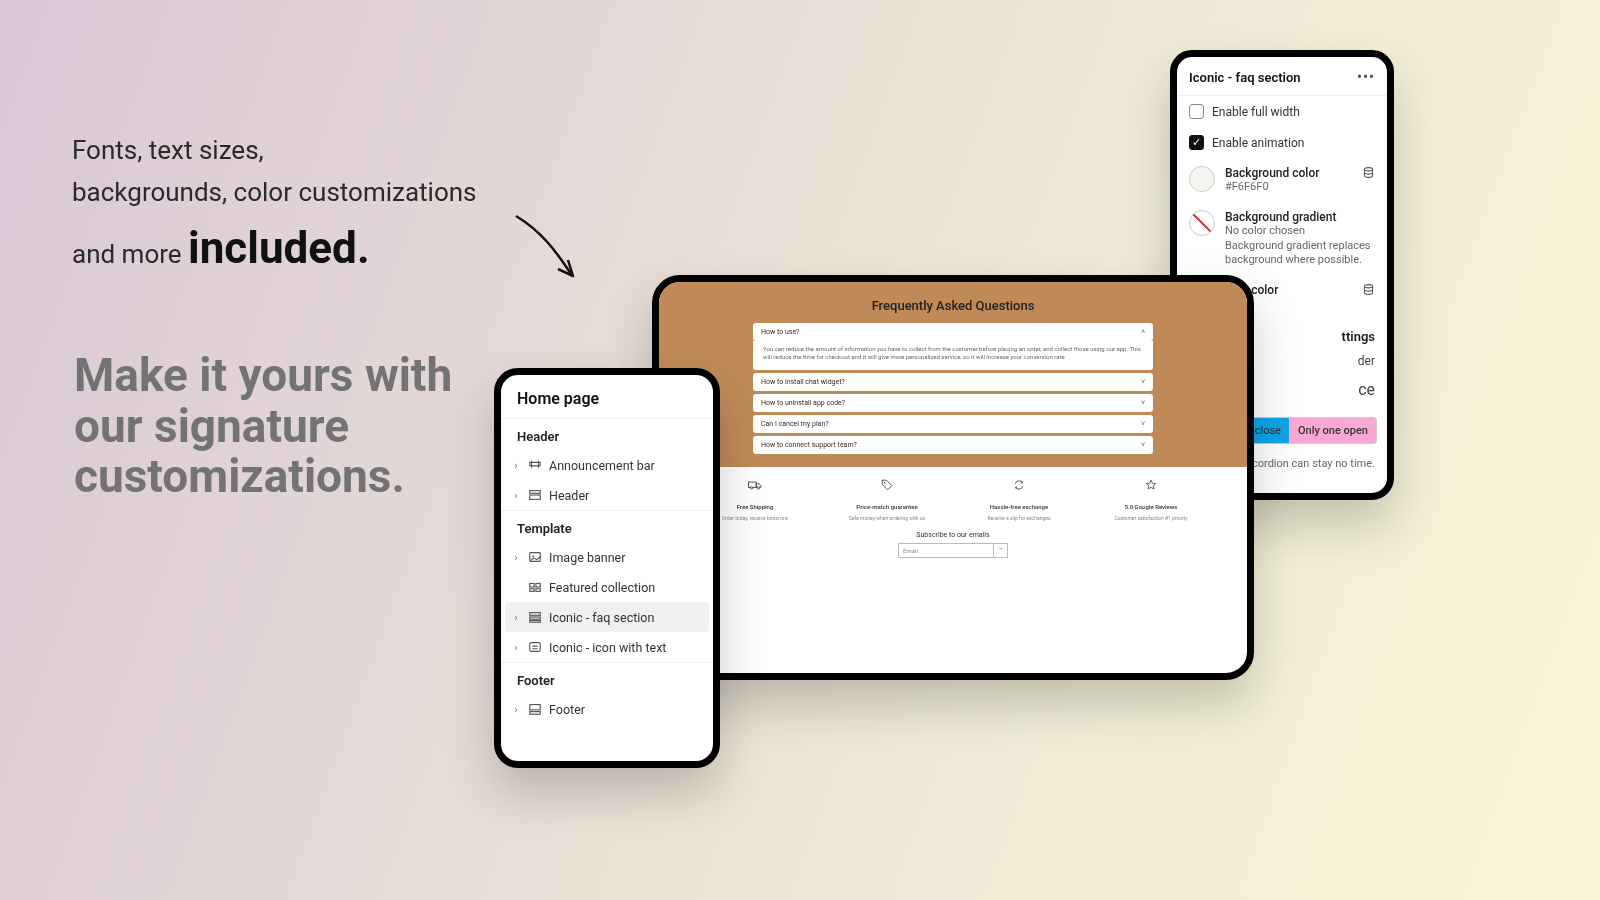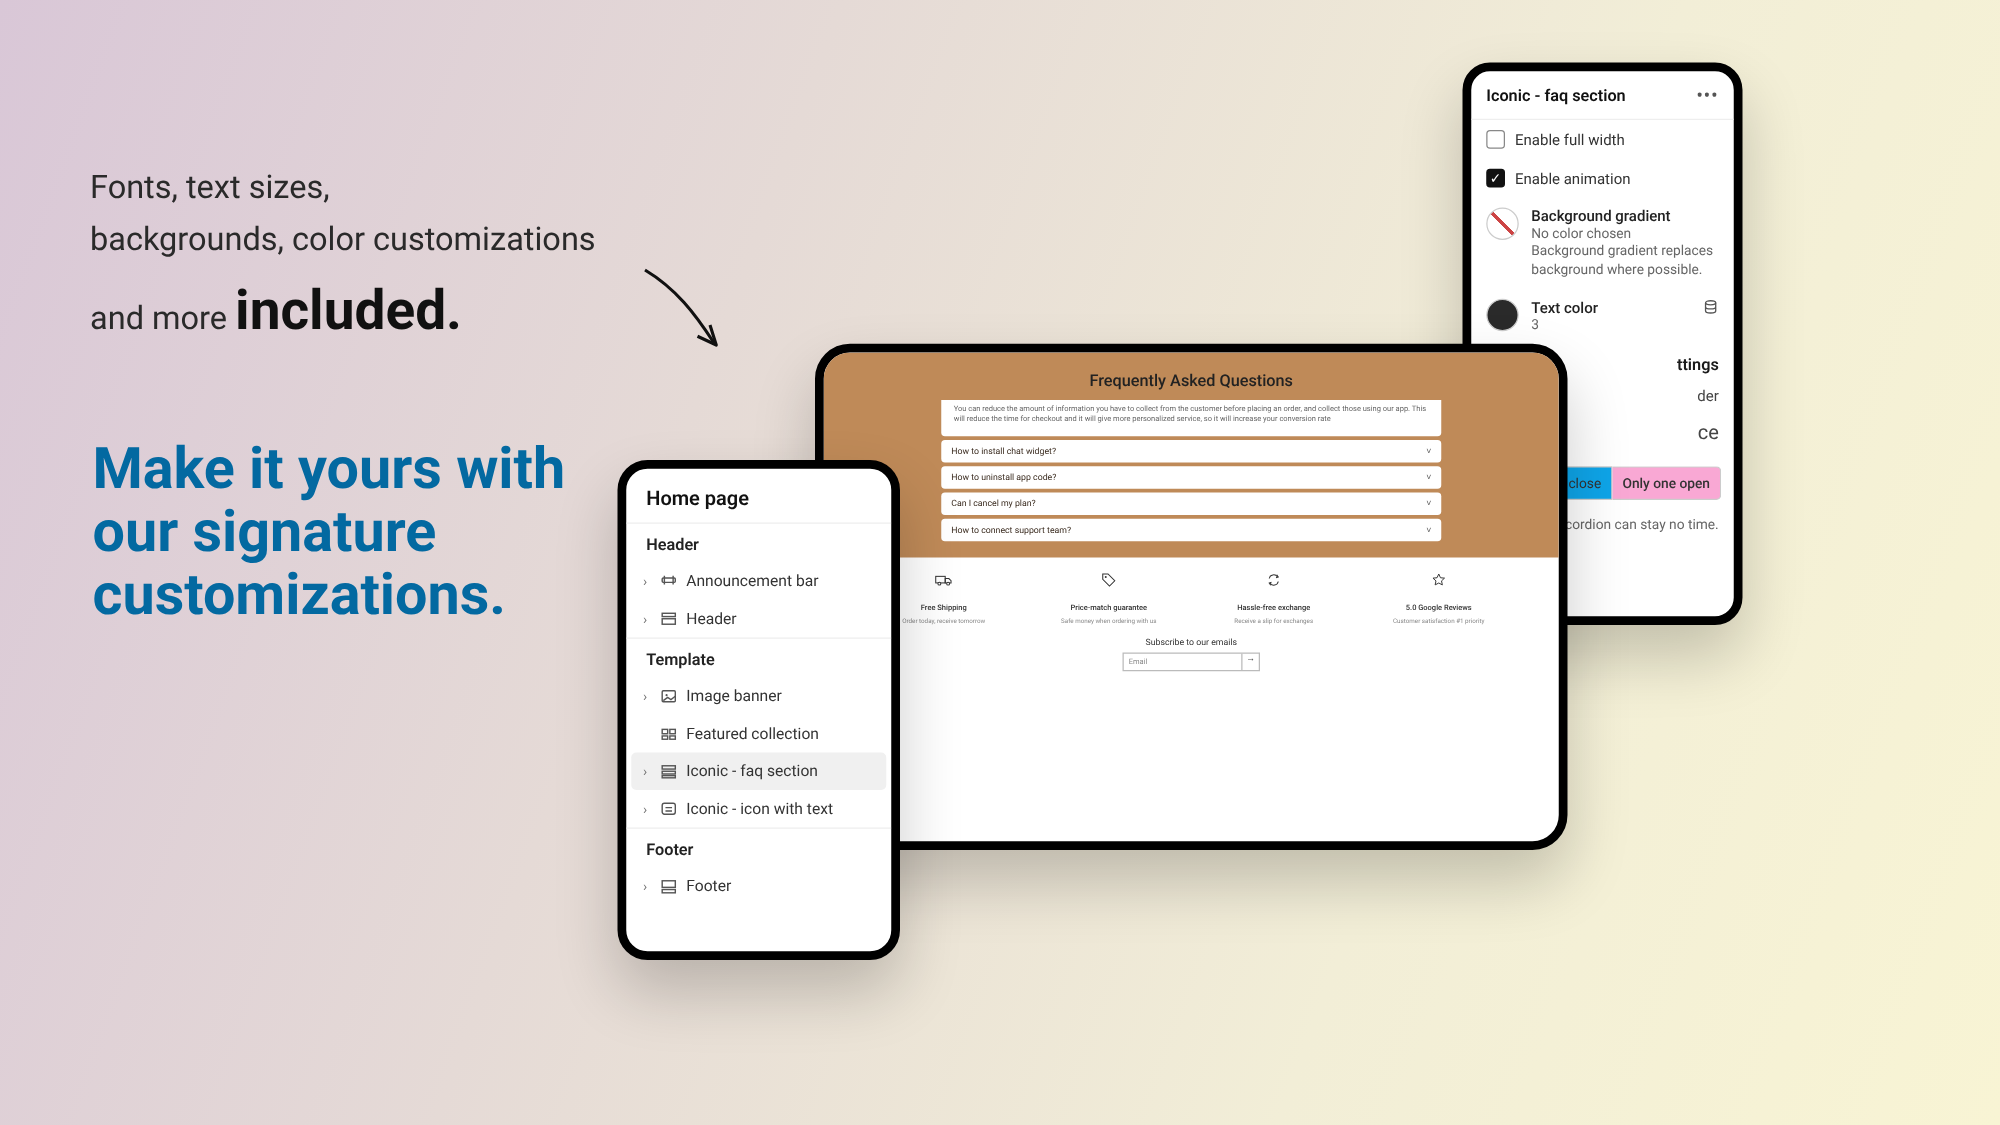--- a/index.html
+++ b/index.html
@@ -253,6 +253,19 @@
   <div class="chk-row">
     <span class="chk checked">✓</span>
     <span>Enable animation</span>
+  </div>
+  <div class="color-row">
+    <span class="swatch" style="background:#F6F6F0"></span>
+    <span class="cr-text">
+      <span class="lbl">Background color</span>
+      <span class="sub">#F6F6F0</span>
+    </span>
+    <span class="db-icon">
+      <svg width="13" height="13" viewBox="0 0 16 16">
+          <ellipse cx="8" cy="4" rx="5" ry="2" fill="none" stroke="#555" stroke-width="1.3"></ellipse>
+          <path d="M3 4v4c0 1.1 2.2 2 5 2s5-.9 5-2V4M3 8v4c0 1.1 2.2 2 5 2s5-.9 5-2V8" fill="none" stroke="#555" stroke-width="1.3"></path>
+        </svg>
+    </span>
   </div>
   <div class="color-row">
     <span class="swatch none"></span>

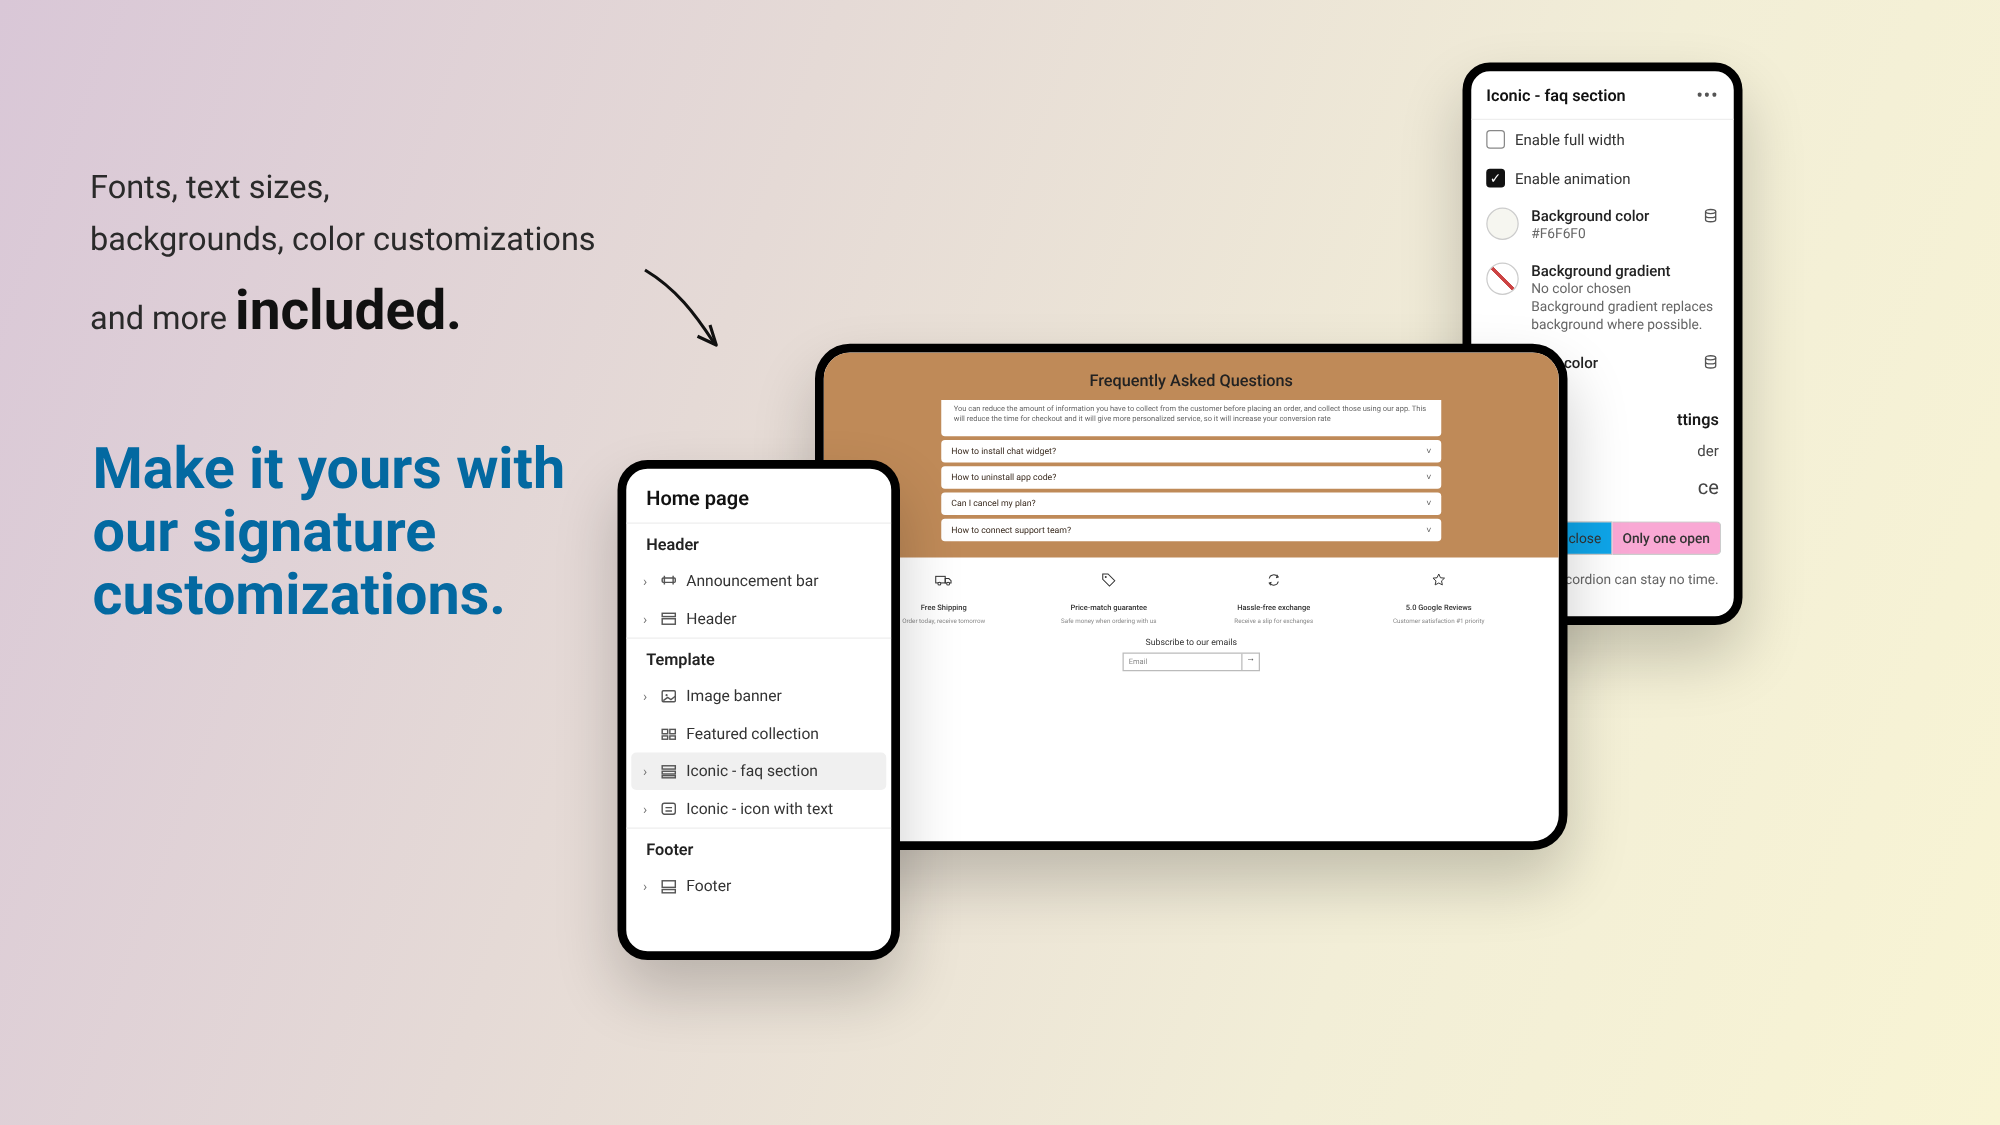--- a/index.html
+++ b/index.html
@@ -302,6 +302,10 @@
   <div class="faq-band">
     <div class="faq-title">Frequently Asked Questions</div>
     <div class="faq-list">
+      <div class="faq-item">
+        <span>How to use?</span>
+        <span class="chev">˄</span>
+      </div>
       <div class="faq-answer">You can reduce the amount of information you have to collect from the customer before placing an order, and collect those using our app. This will reduce the time for checkout and it will give more personalized service, so it will increase your conversion rate</div>
       <div class="faq-item">
         <span>How to install chat widget?</span>

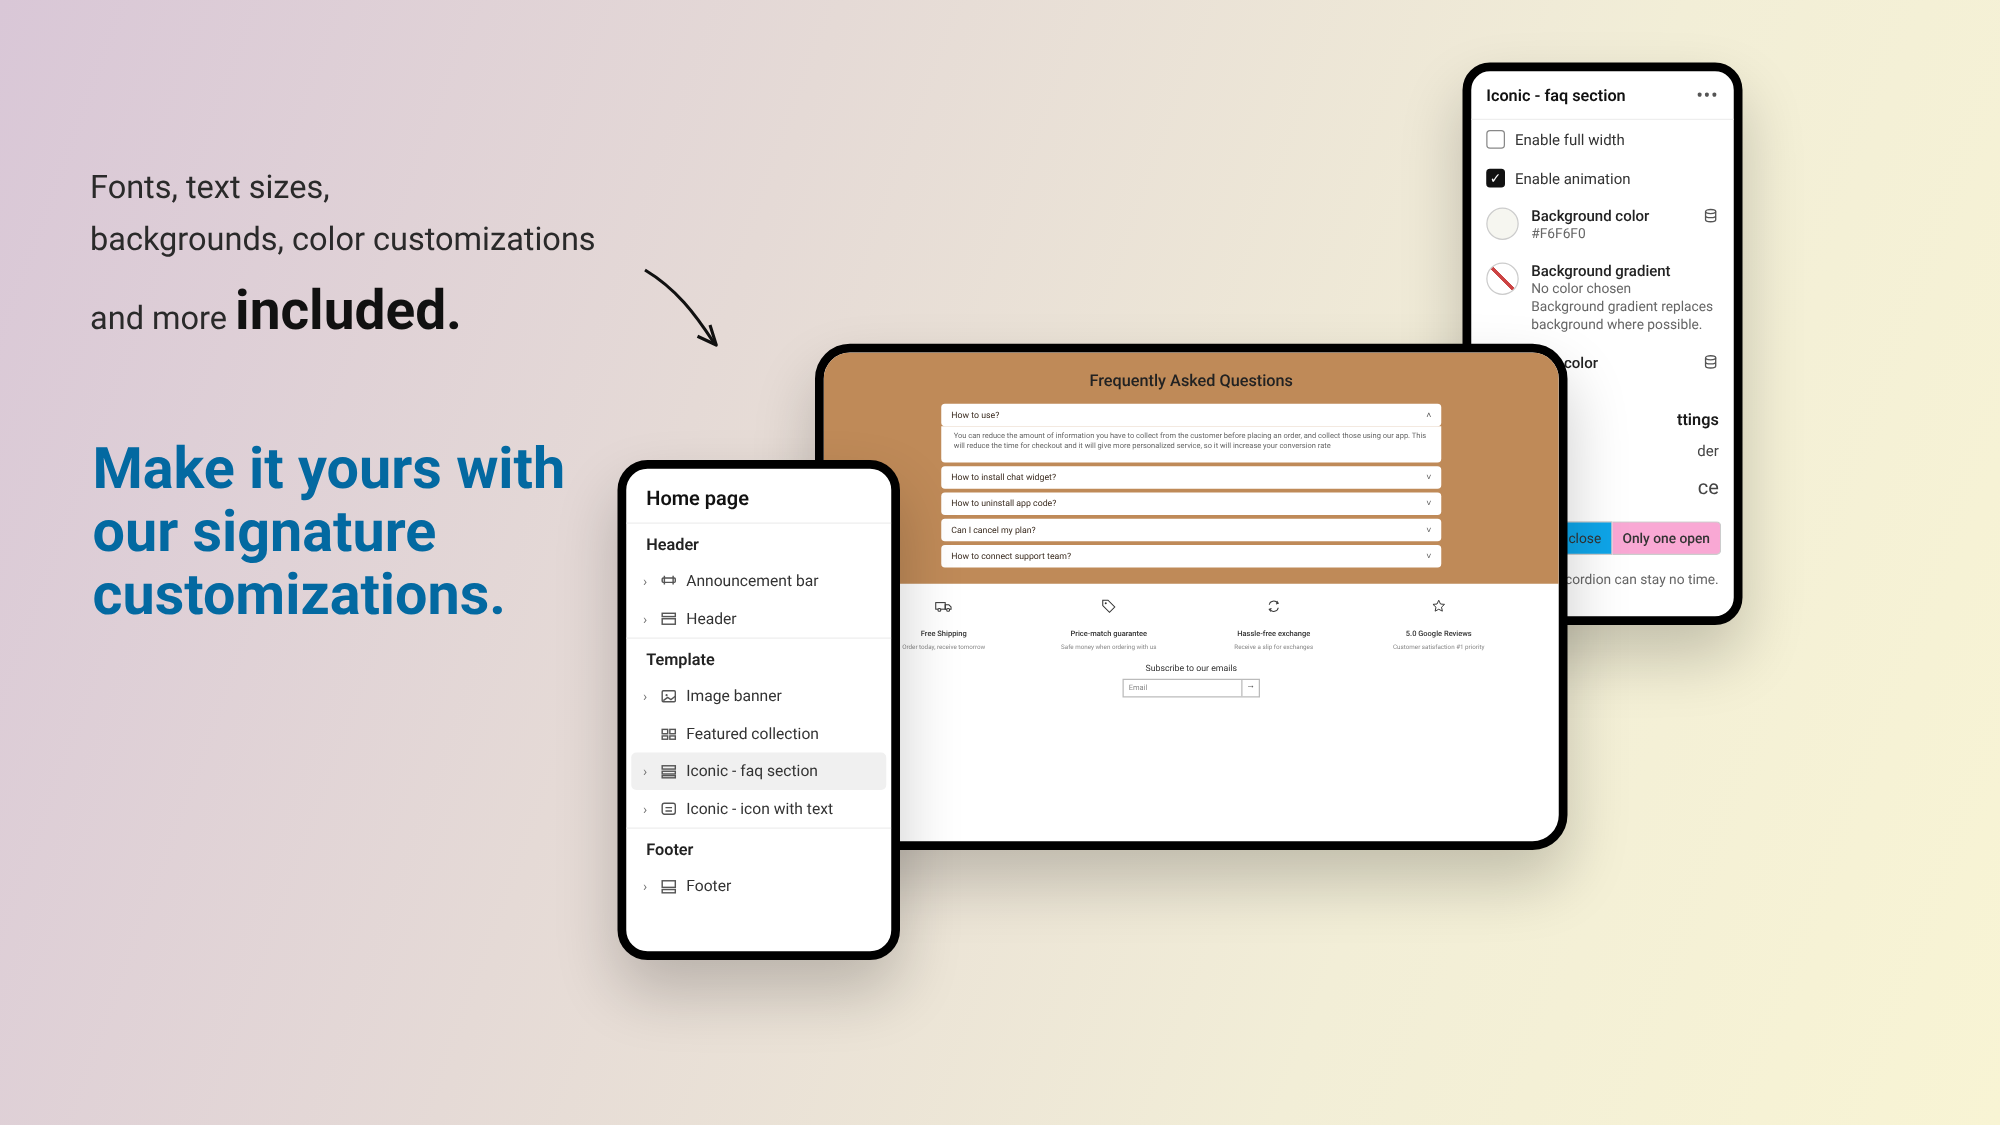--- a/index.html
+++ b/index.html
@@ -35,7 +35,7 @@
     font-size: 46px;
     font-weight: 700;
     line-height: 1.1;
-    color: #0369a1;
+    color: #737373;
     max-width: 430px;
   }
 

